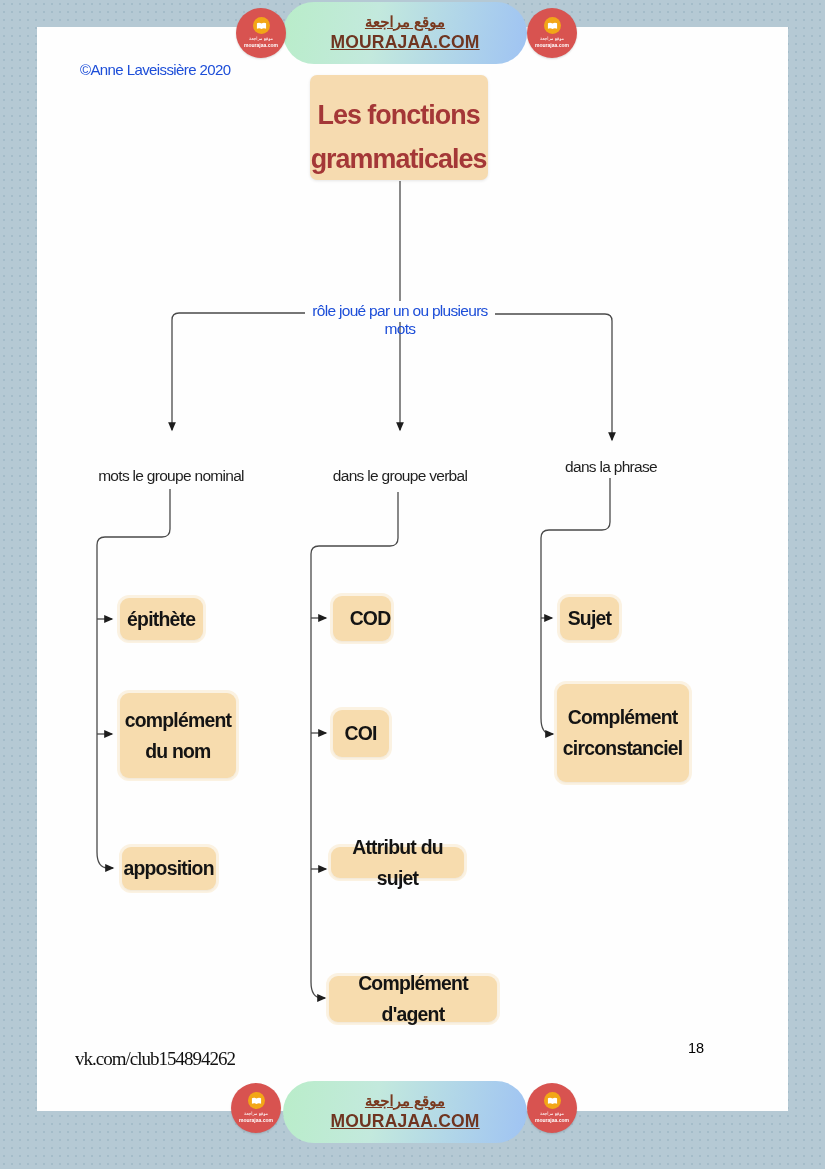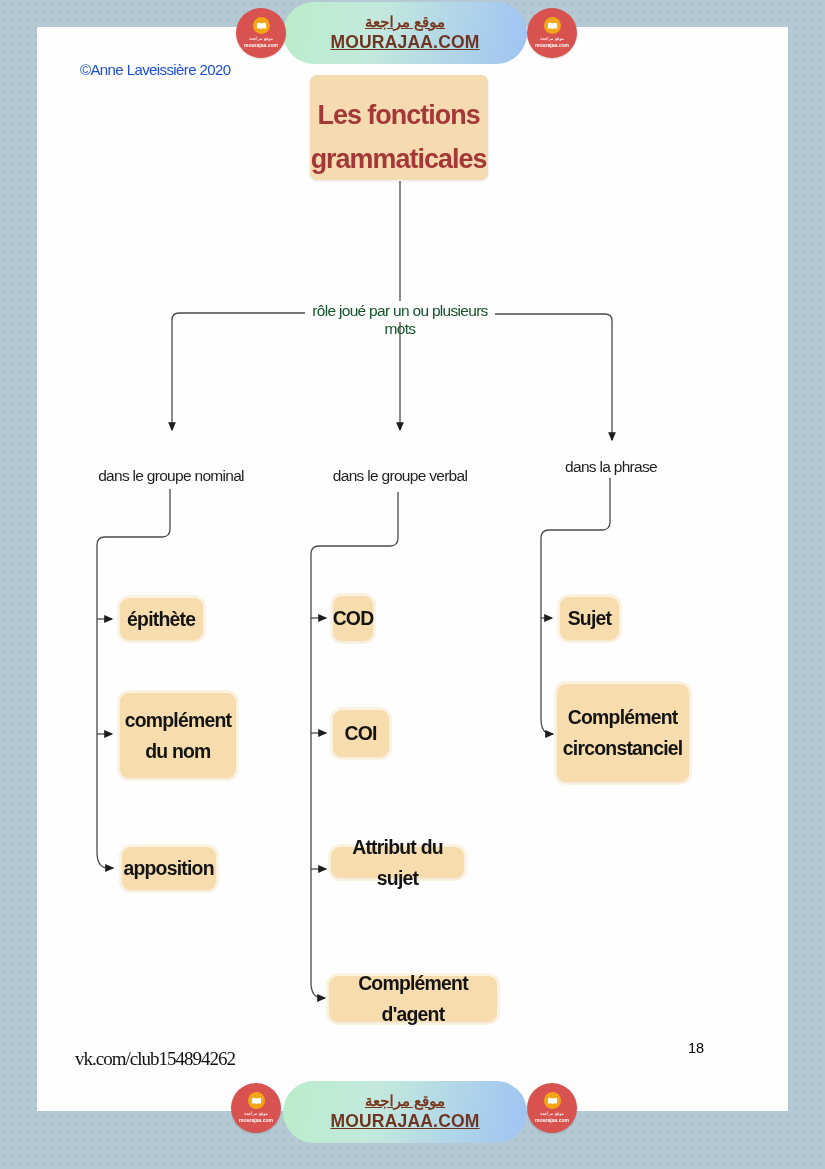--- a/index.html
+++ b/index.html
@@ -31,7 +31,7 @@
   }
   .root-label {
     position:absolute; left:300px; top:302px; width:200px; text-align:center;
-    font-size:15.5px; color:#14532d; letter-spacing:-0.7px;
+    font-size:15.5px; color:#1d4ed8; letter-spacing:-0.7px;
   }
   .branch-label {
     position:absolute; text-align:center; font-size:15.5px; color:#1f1f1f;

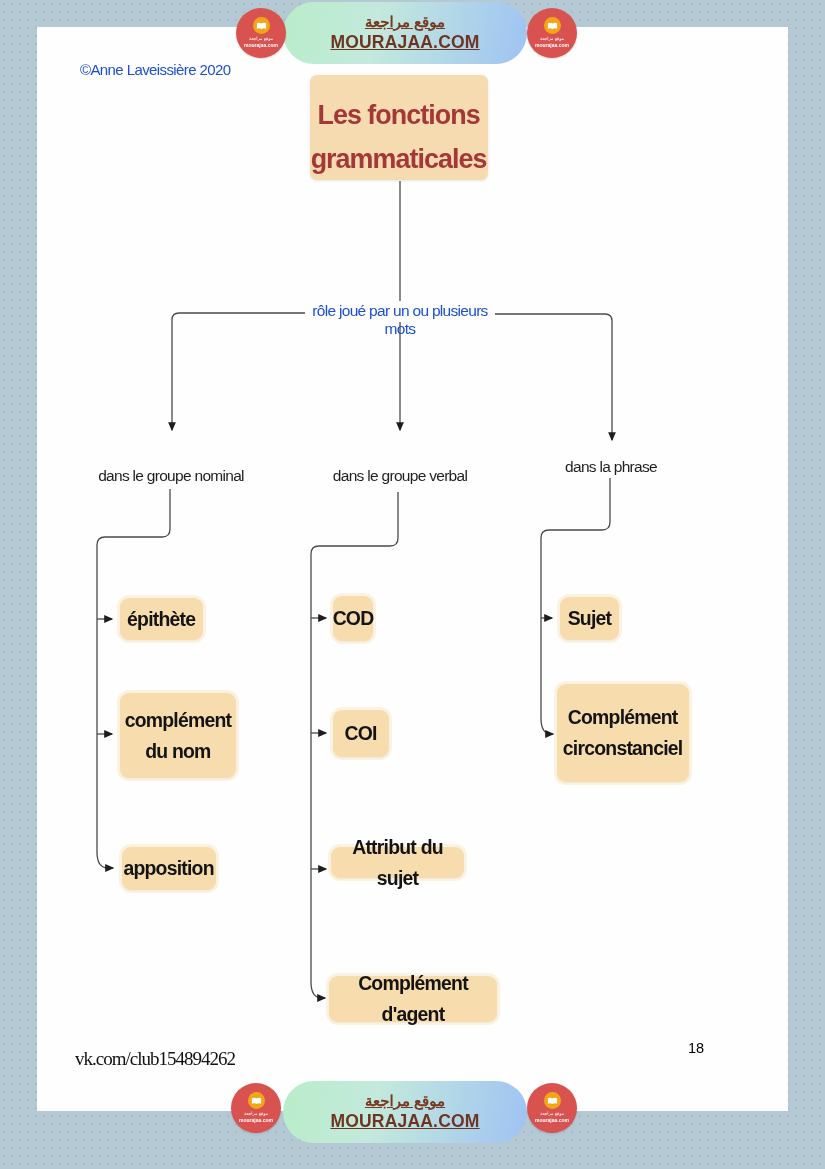--- a/index.html
+++ b/index.html
@@ -128,7 +128,7 @@
 
 <div class="root-label">rôle joué par un ou plusieurs mots</div>
 
-<div class="branch-label" style="left:95px; top:467px; width:152px;">dans le groupe nominal</div>
+<div class="branch-label" style="left:95px; top:467px; width:152px;">mots le groupe nominal</div>
 <div class="branch-label" style="left:330px; top:467px; width:140px;">dans le groupe verbal</div>
 <div class="branch-label" style="left:556px; top:458px; width:110px;">dans la phrase</div>
 

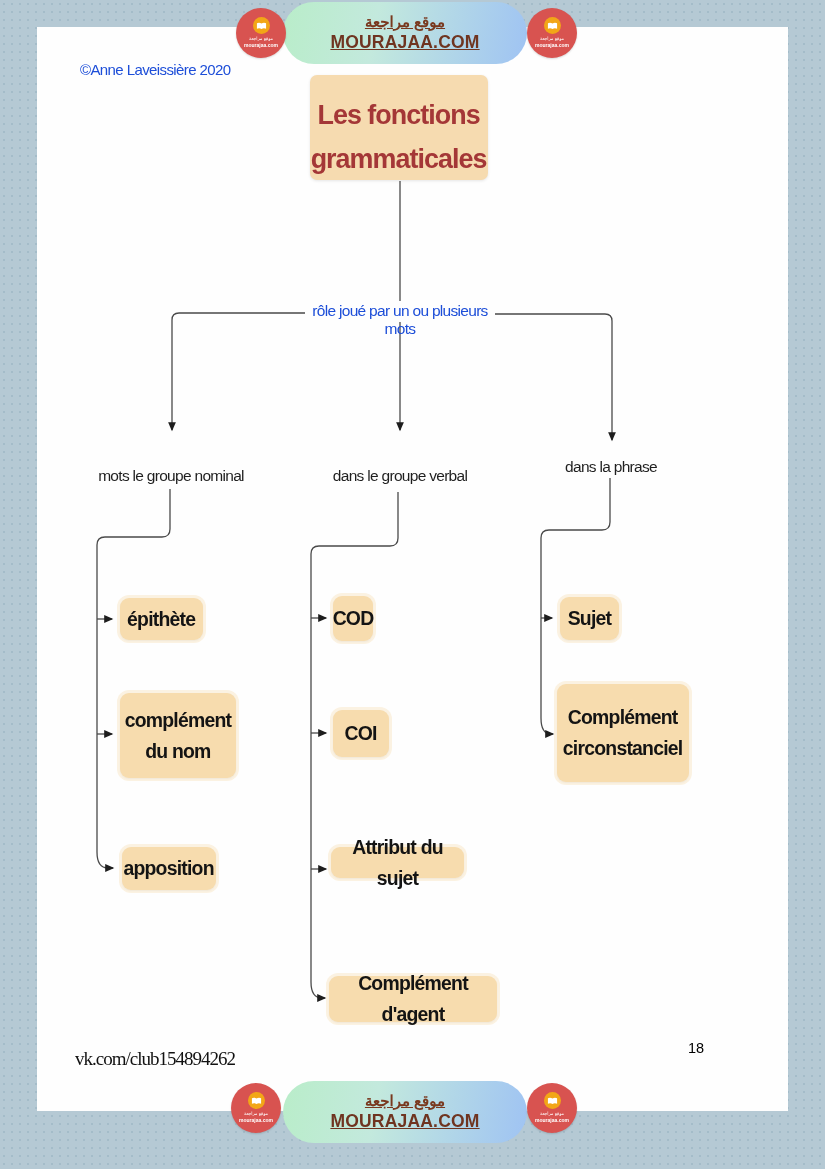--- a/index.html
+++ b/index.html
@@ -143,7 +143,7 @@
   <div class="t">apposition</div>
 </div>
 
-<div class="node" style="left:333px; top:596px; width:40px; height:45px;">
+<div class="node" style="left:333px; top:596px; width:58px; height:45px;justify-content:flex-end;">
   <div class="t">COD</div>
 </div>
 <div class="node" style="left:333px; top:710px; width:56px; height:47px;">

